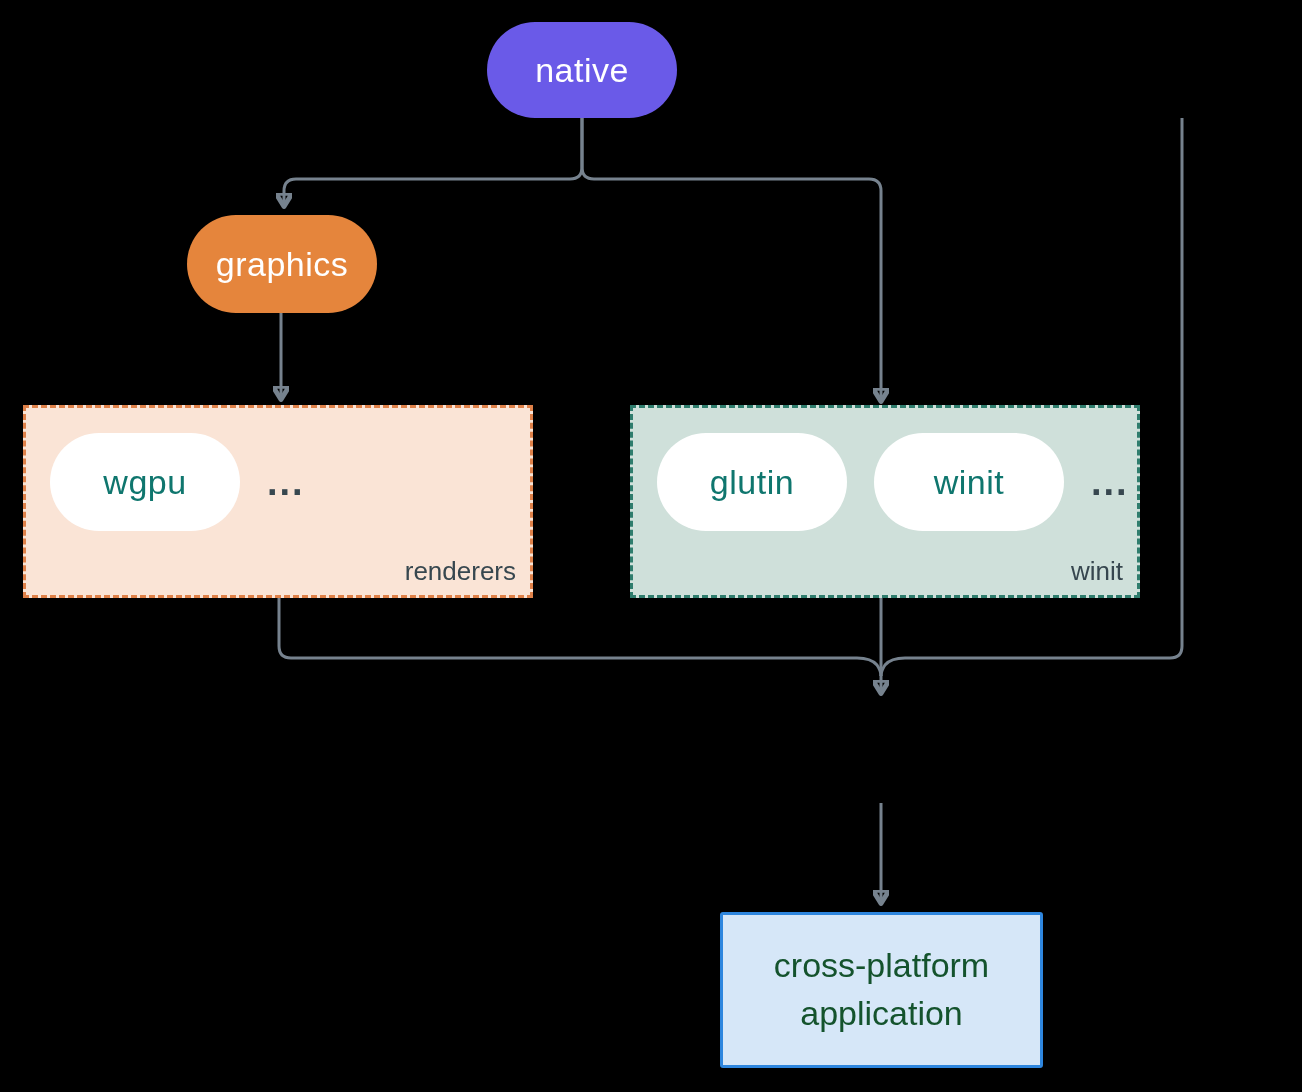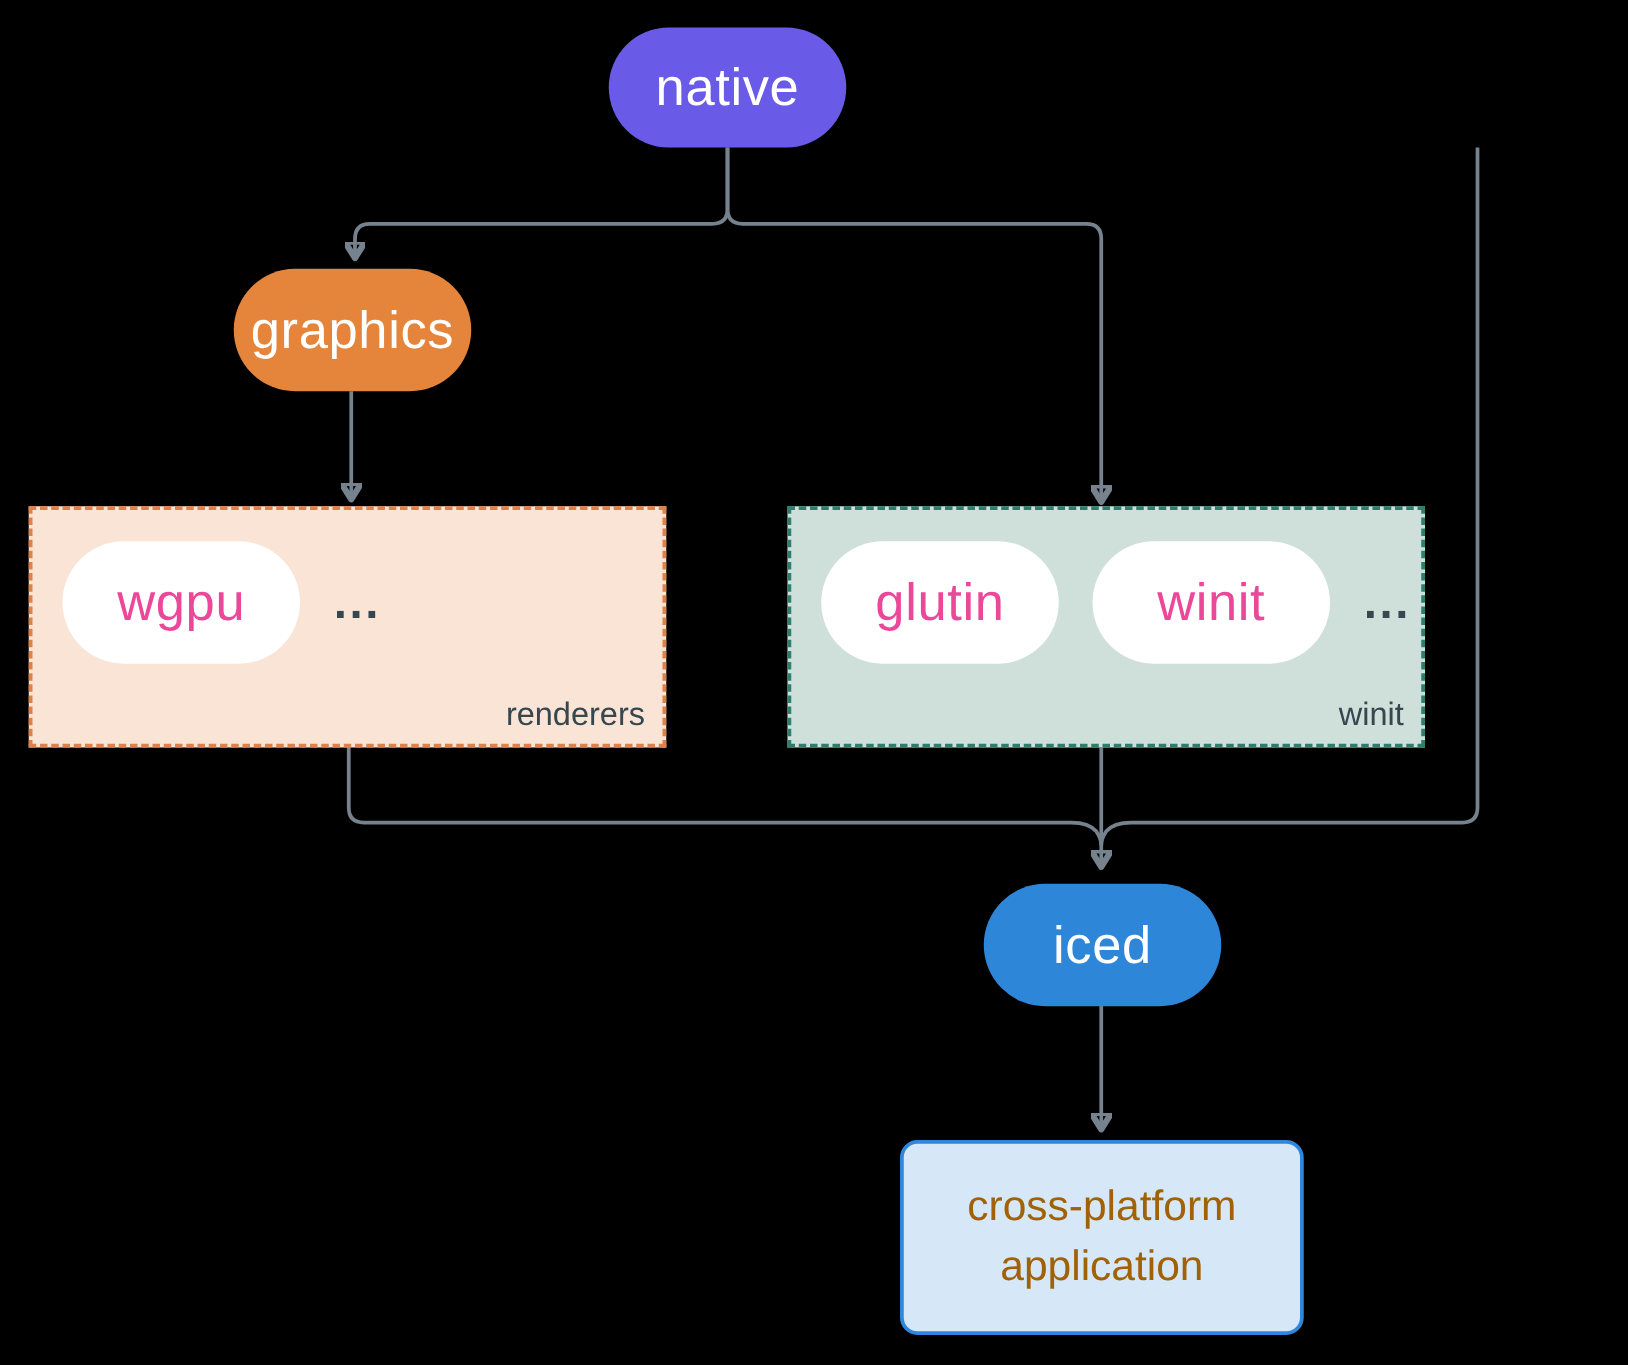--- a/index.html
+++ b/index.html
@@ -35,7 +35,7 @@
     display: flex;
     align-items: center;
     justify-content: center;
-    font-size: 42px;
+    font-size: 34px;
     letter-spacing: 0.5px;
     color: #ffffff;
   }

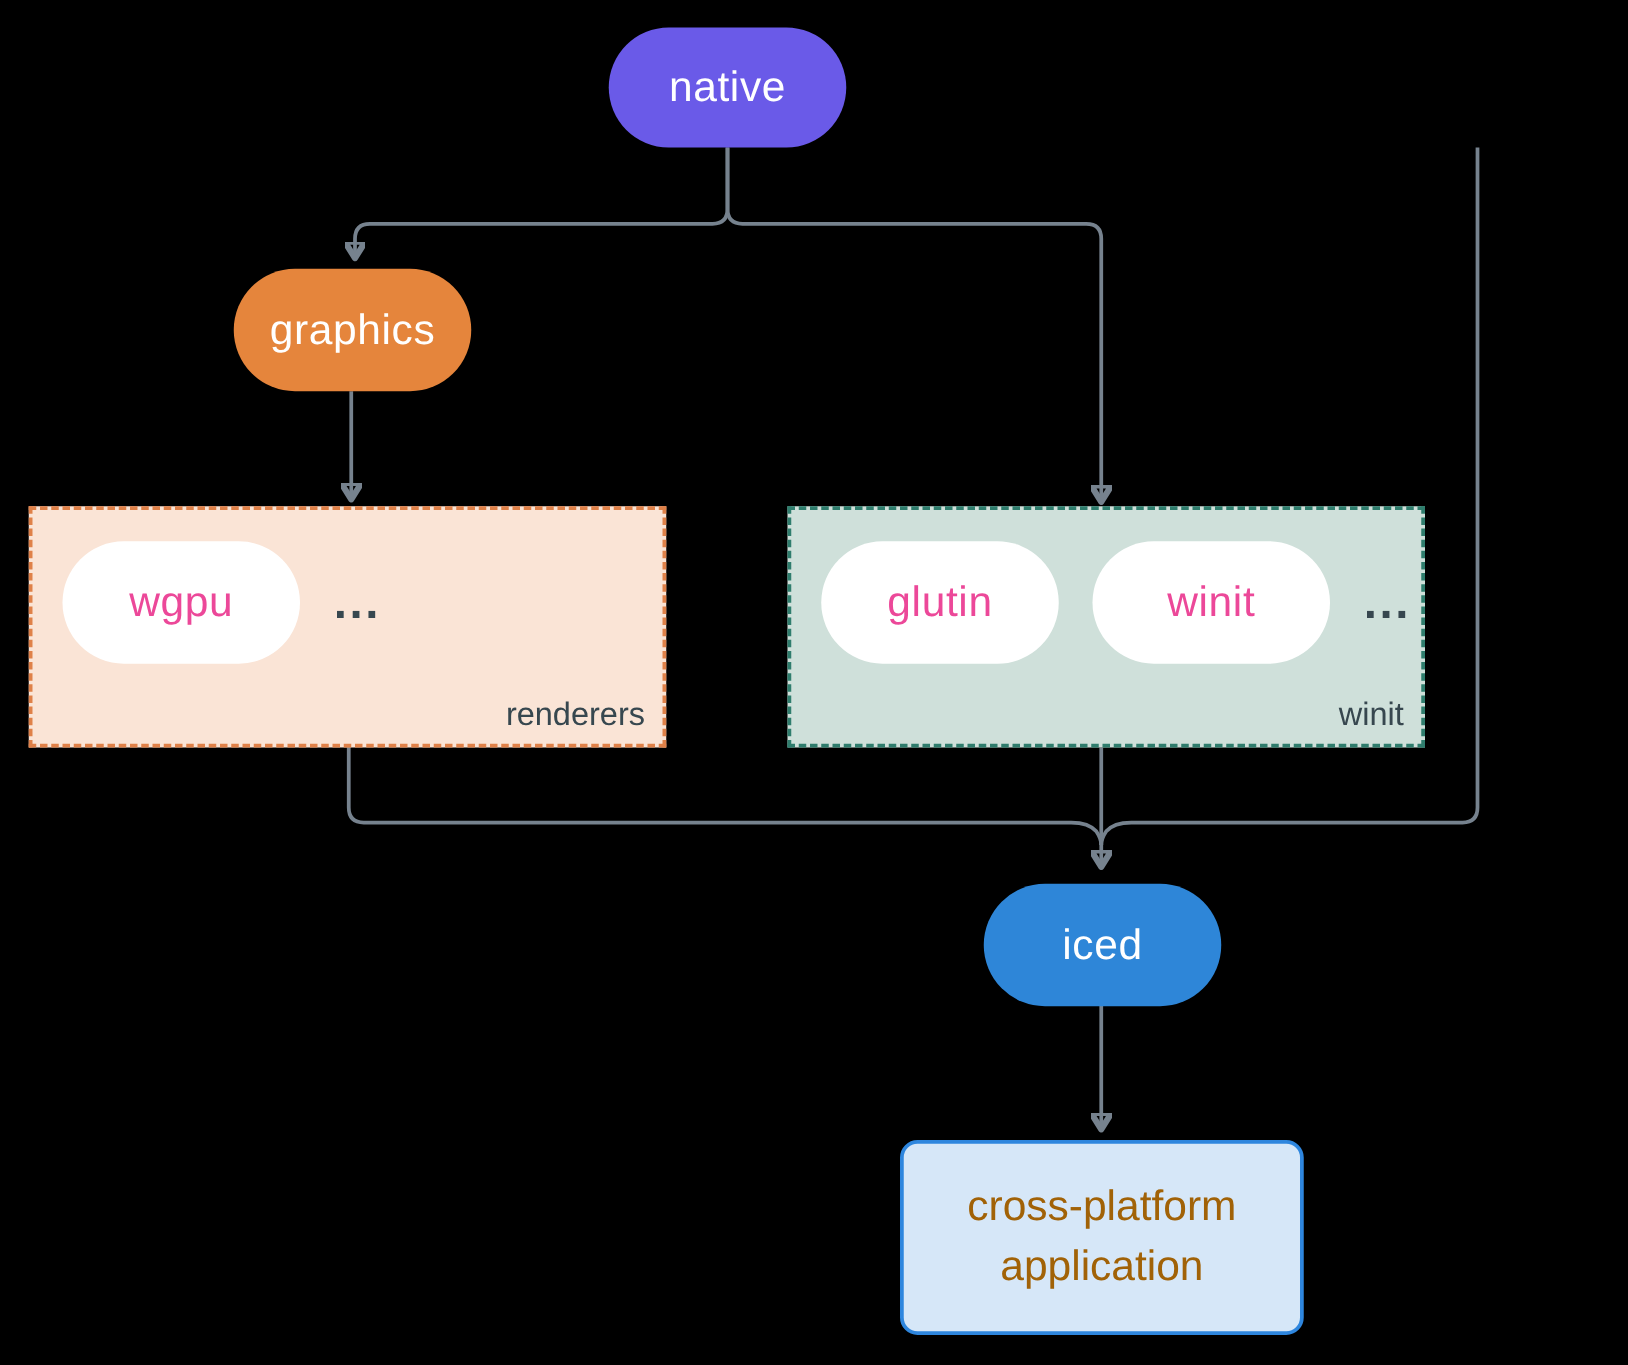--- a/index.html
+++ b/index.html
@@ -42,7 +42,7 @@
   .pill.purple { background: #6A5AE8; }
   .pill.orange { background: #E5853C; }
   .pill.blue   { background: #2E86D8; }
-  .pill.white  { background: #ffffff; color: #ec4899; position: relative; flex: 0 0 190px; }
+  .pill.white  { background: #ffffff; color: #0f766e; position: relative; flex: 0 0 190px; }
 
   .group {
     position: absolute;

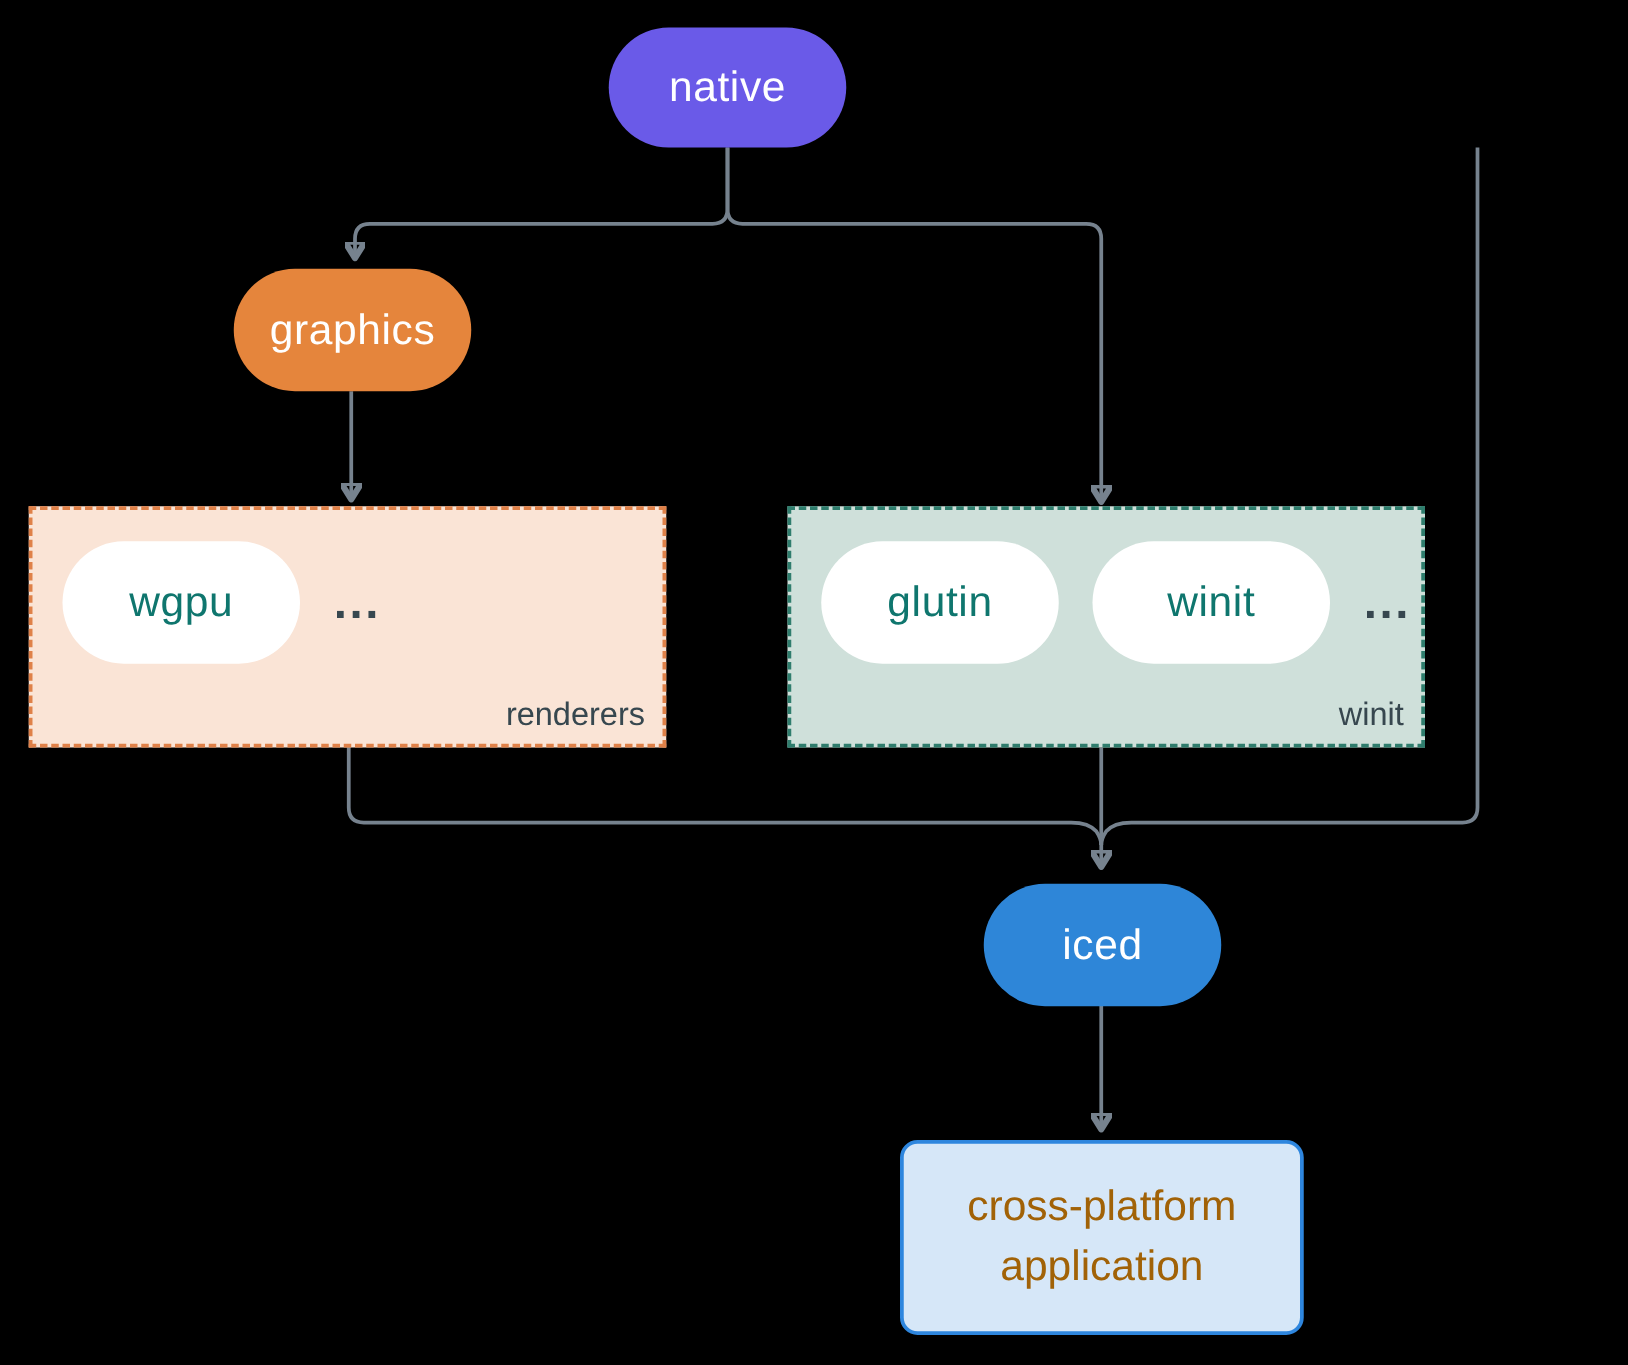--- a/index.html
+++ b/index.html
@@ -146,9 +146,6 @@
     <div class="group-label">winit</div>
   </div>
 
-  <div class="pill blue" style="left:787px; top:707px;">
-    <span>iced</span>
-  </div>
 
   <div class="app-box">
     <div class="label">cross-platform application</div>

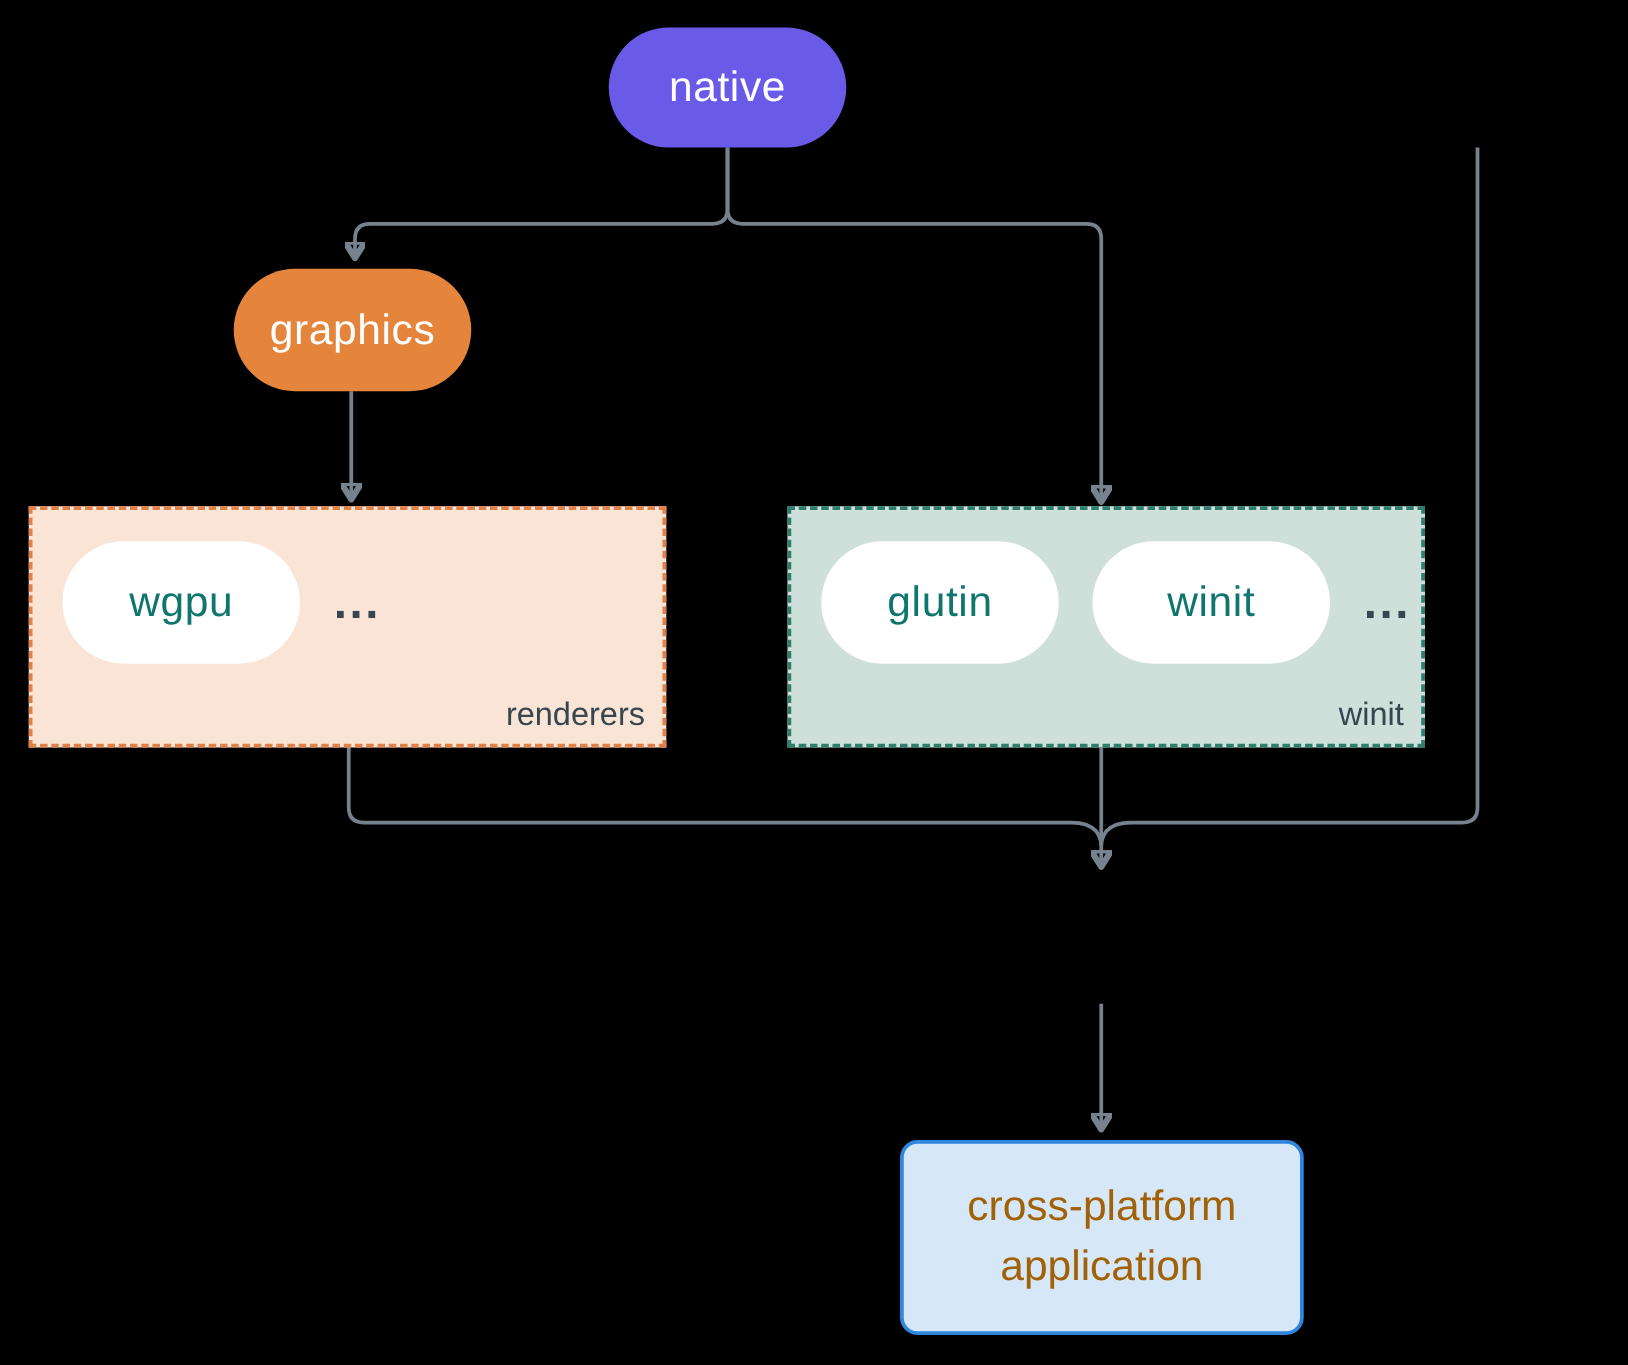--- a/index.html
+++ b/index.html
@@ -83,12 +83,12 @@
     height: 150px;
     background: #D6E7F8;
     border: 3px solid #2E86DE;
-    border-radius: 14px;
+    border-radius: 3px;
     display: flex;
     align-items: center;
     justify-content: center;
     text-align: center;
-    color: #a16207;
+    color: #14532d;
     font-size: 34px;
     line-height: 1.4;
   }

